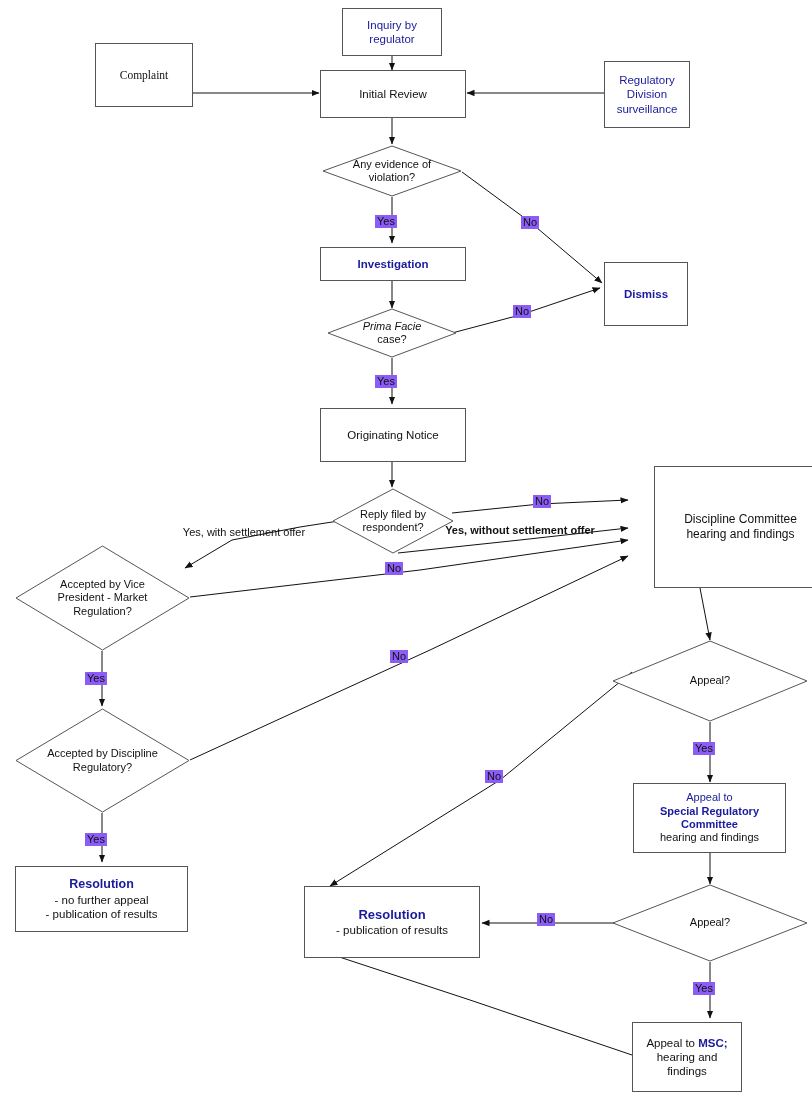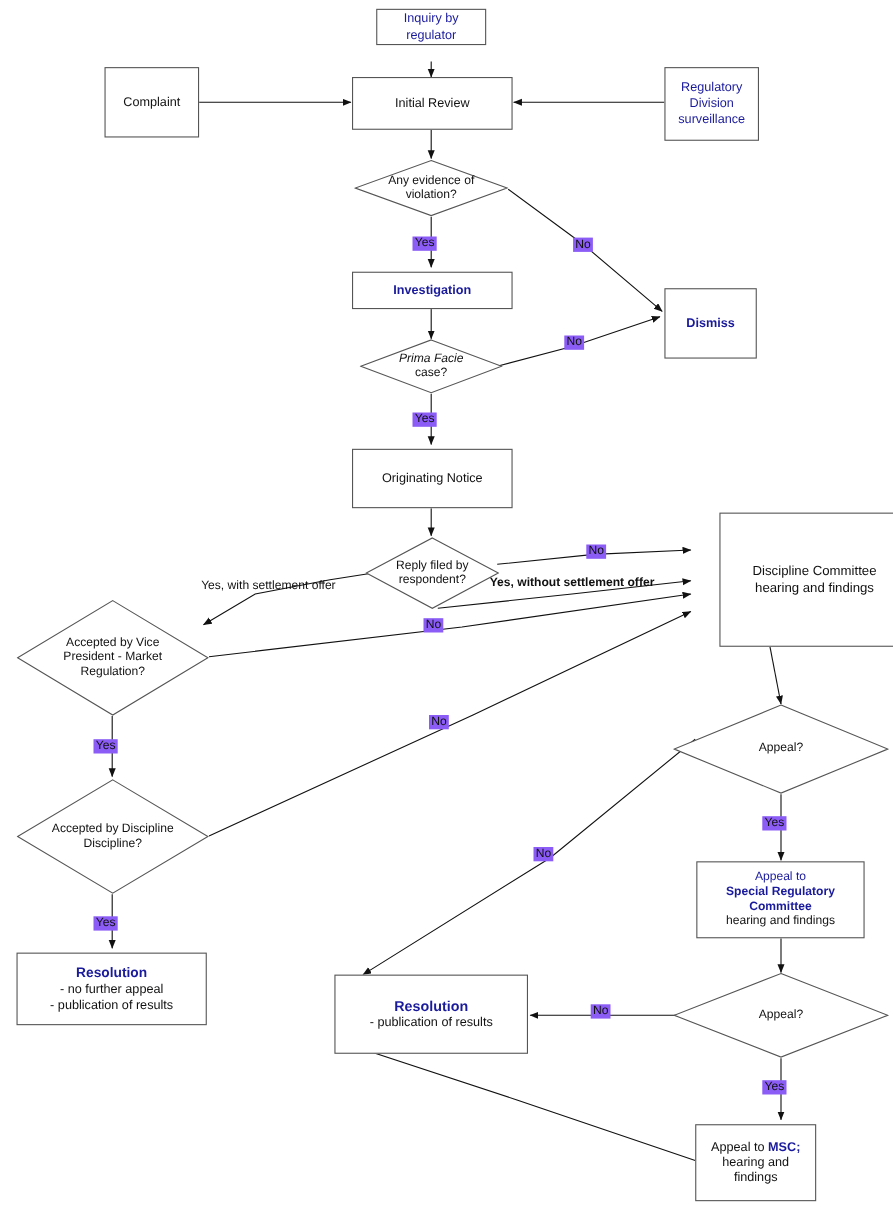--- a/index.html
+++ b/index.html
@@ -150,7 +150,7 @@
     </g>
   </svg>
 
-  <div class="node boxnode blueplain" style="left:342px; top:8px; width:100px; height:33px;">
+  <div class="node boxnode blueplain" style="left:342px; top:8px; width:100px; height:48px;">
     <div>
       <span class="l1">Inquiry by</span>
       <span class="l1">regulator</span>

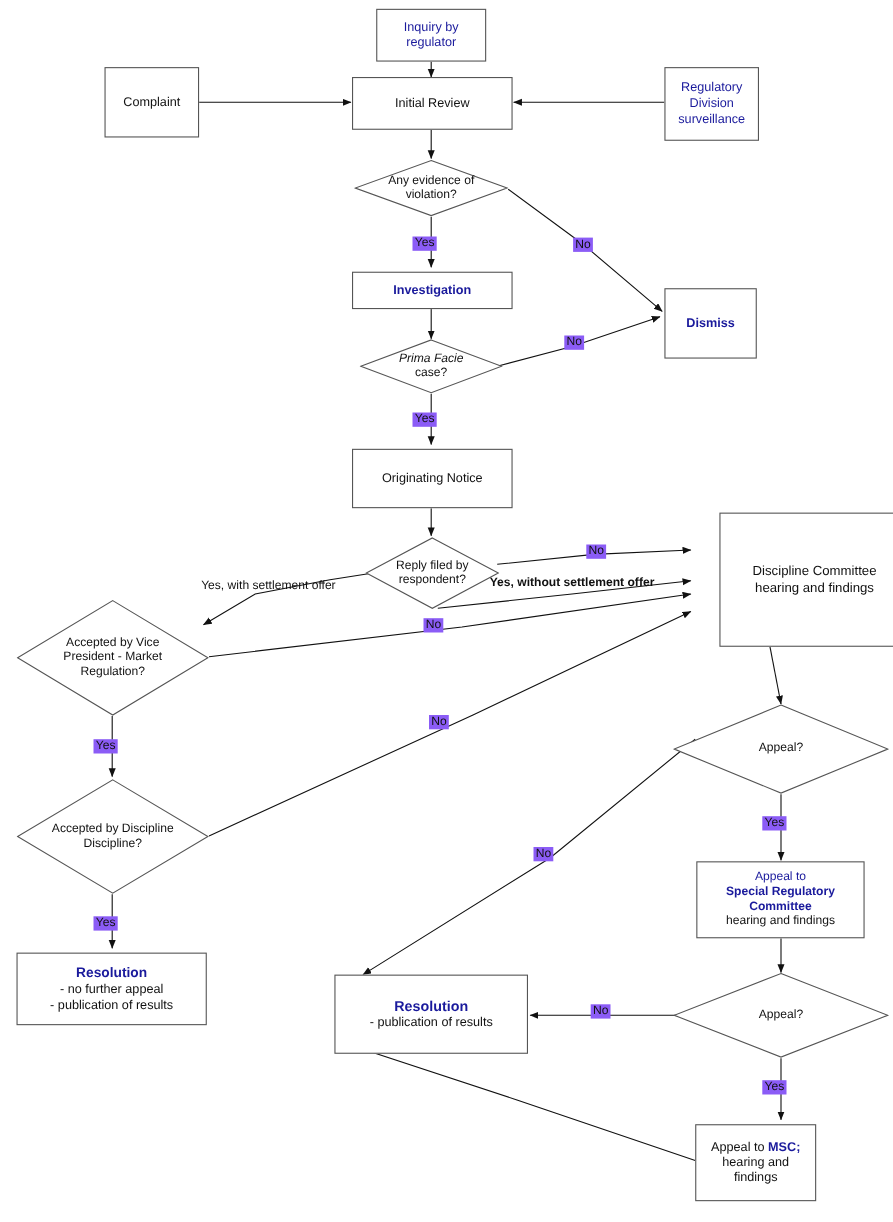--- a/index.html
+++ b/index.html
@@ -157,7 +157,7 @@
     </div>
   </div>
 
-  <div class="node boxnode" style="left:95px; top:61px; width:86px; height:64px;">
+  <div class="node boxnode" style="left:95px; top:43px; width:98px; height:64px;font-family:Liberation Serif, serif;">
     <span>Complaint</span>
   </div>
 

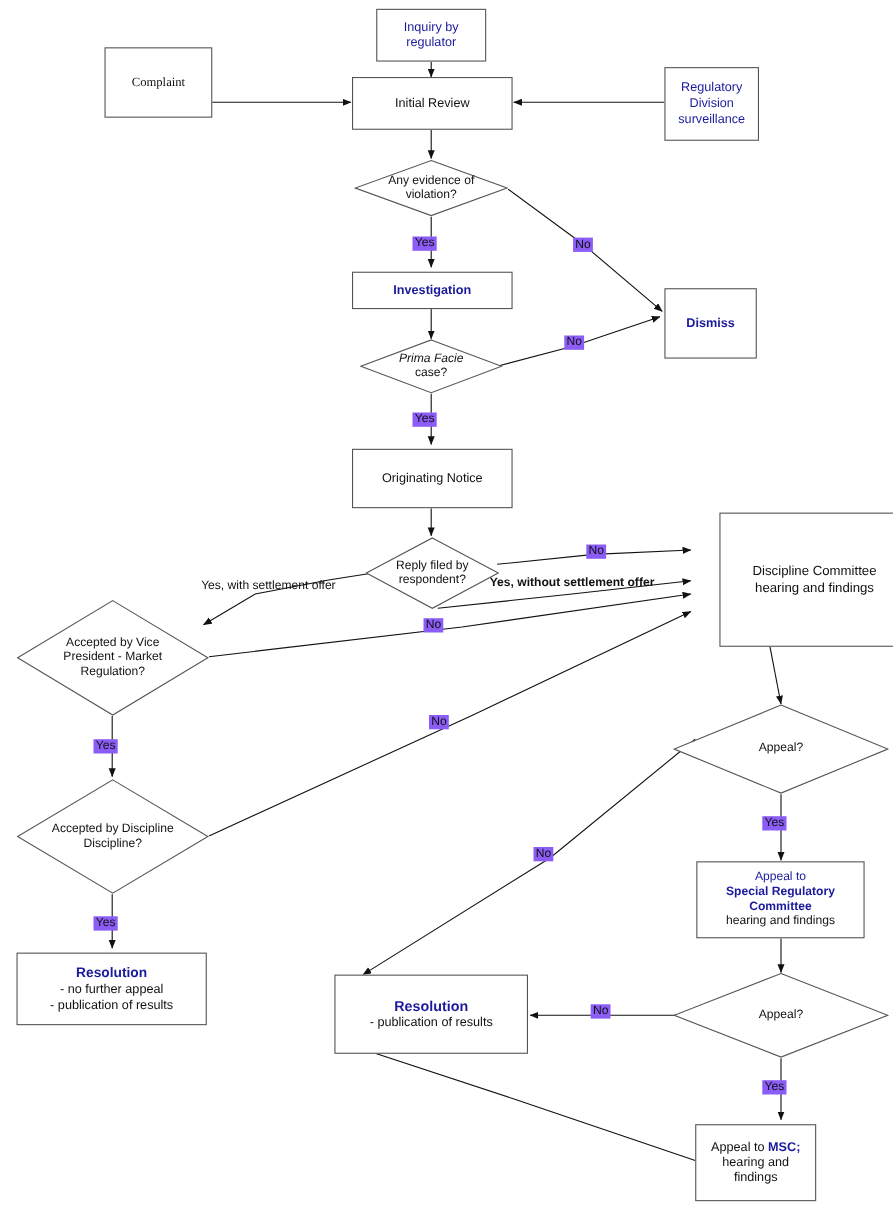--- a/index.html
+++ b/index.html
@@ -248,7 +248,7 @@
     </svg>
     <div class="dmd-label">
       <span class="l1">Accepted by Discipline</span>
-      <span class="l1">Discipline?</span>
+      <span class="l1">Regulatory?</span>
     </div>
   </div>
   <div class="edgelabel" style="left:390px; top:650px;">No</div>

